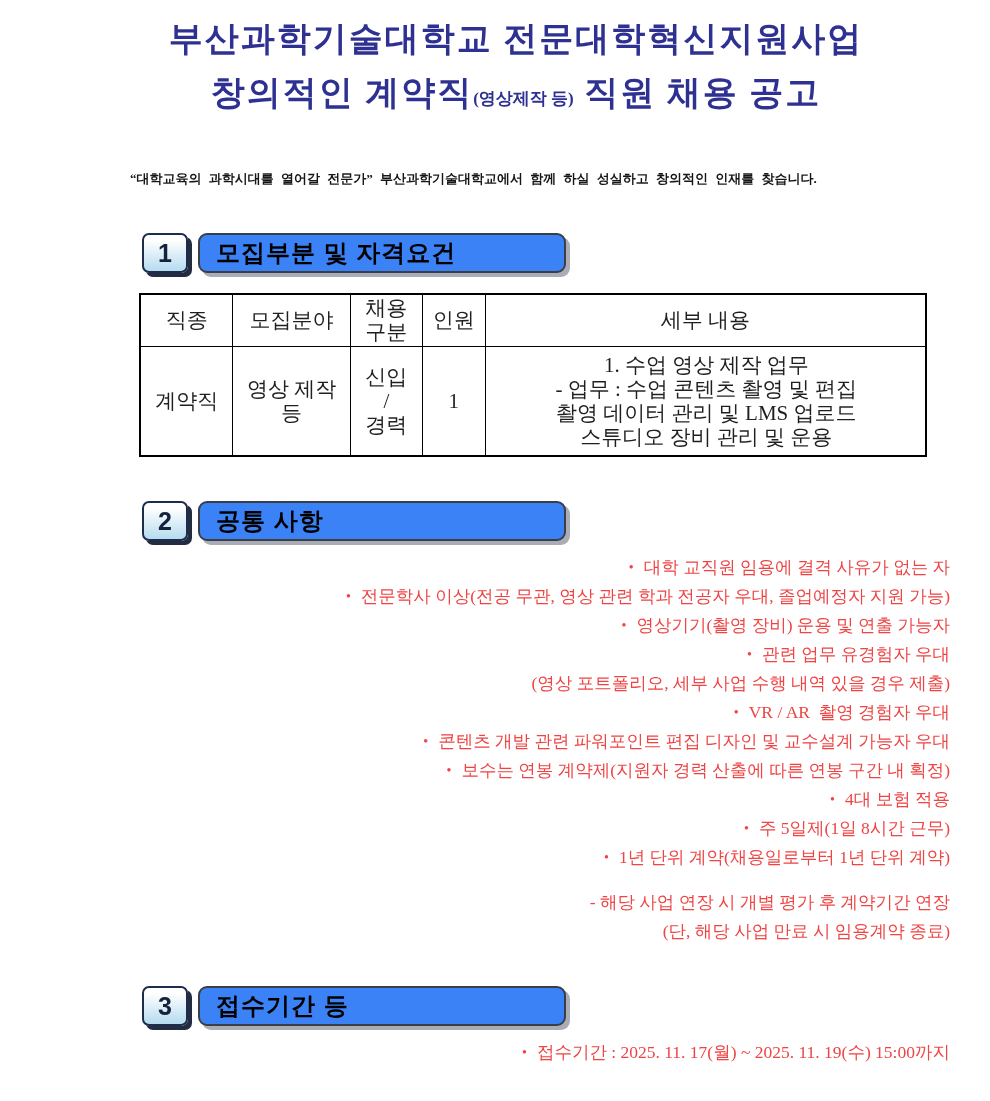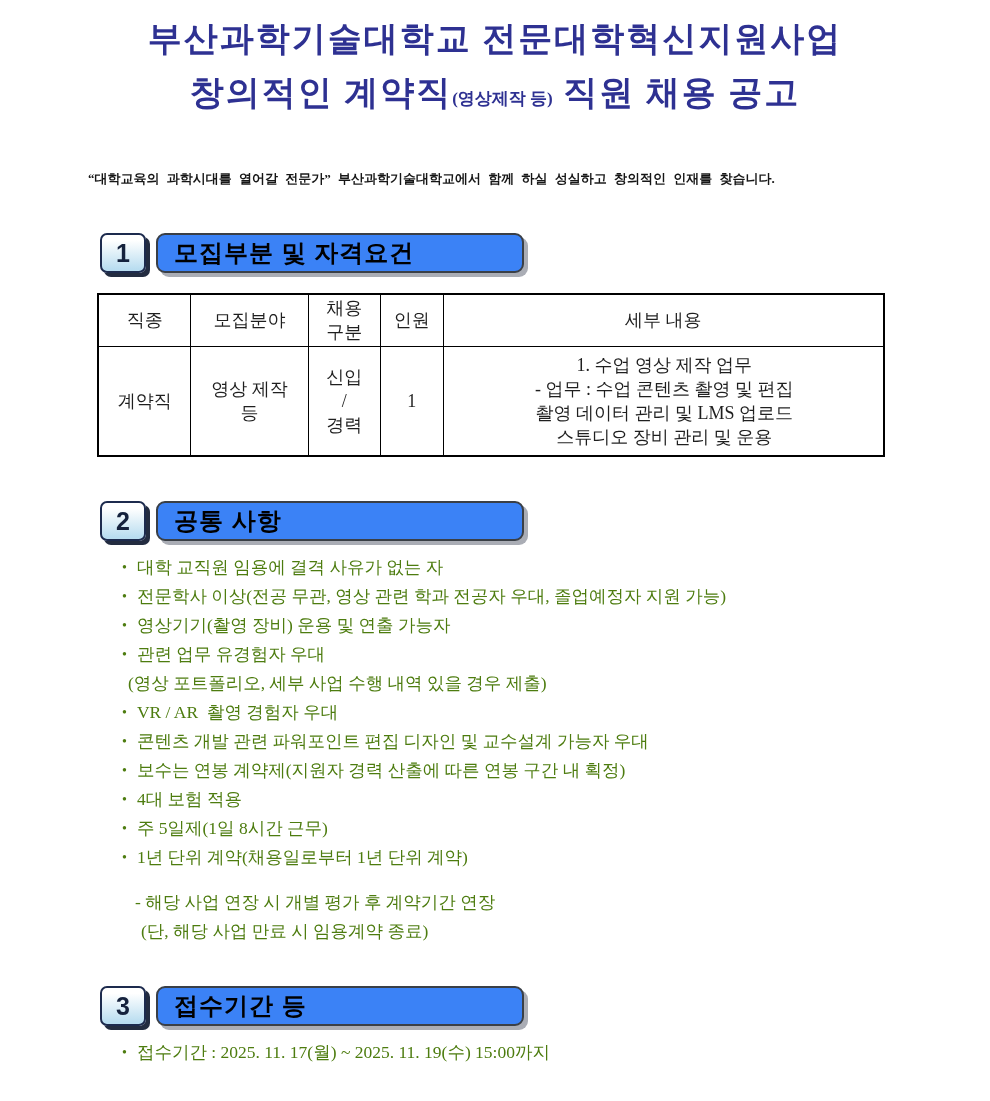--- a/index.html
+++ b/index.html
@@ -8,6 +8,7 @@
     position:relative; width:990px; height:1101px; background:#ffffff;
     font-family:"Liberation Serif","DejaVu Serif",serif; color:#1f1f1f;
     overflow:hidden;
+    padding-left:42px;
   }
   
   .doc-title { padding-top:12px; text-align:center; color:#2e3192; font-weight:bold; }

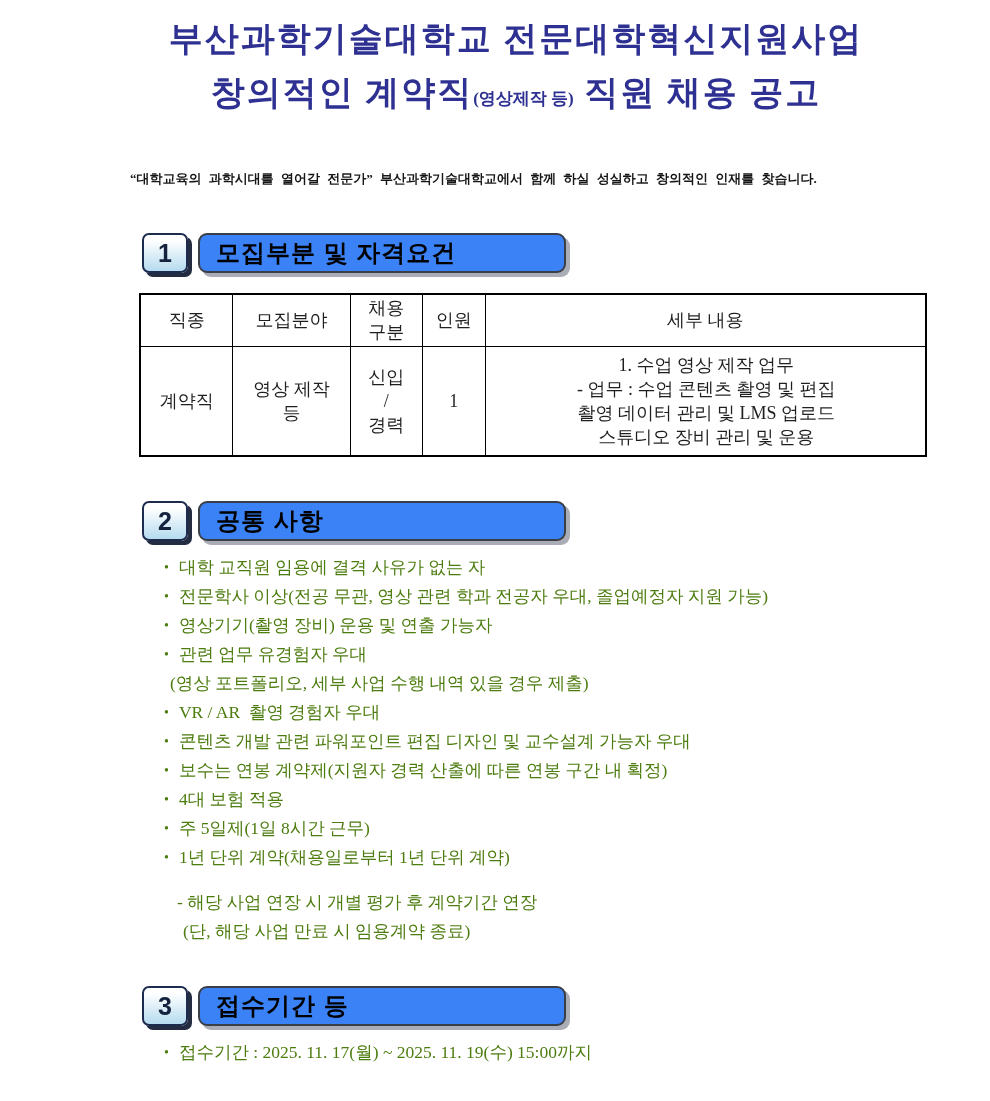--- a/index.html
+++ b/index.html
@@ -44,7 +44,7 @@
   
   table.recruit {
     margin:20px 0 0 97px; width:788px; border-collapse:collapse;
-    border:2px solid #000; font-size:18px; color:#1f1f1f;
+    border:2px solid #000; font-size:21px; color:#1f1f1f;
   }
   table.recruit th, table.recruit td {
     border:1px solid #000; text-align:center; vertical-align:middle;

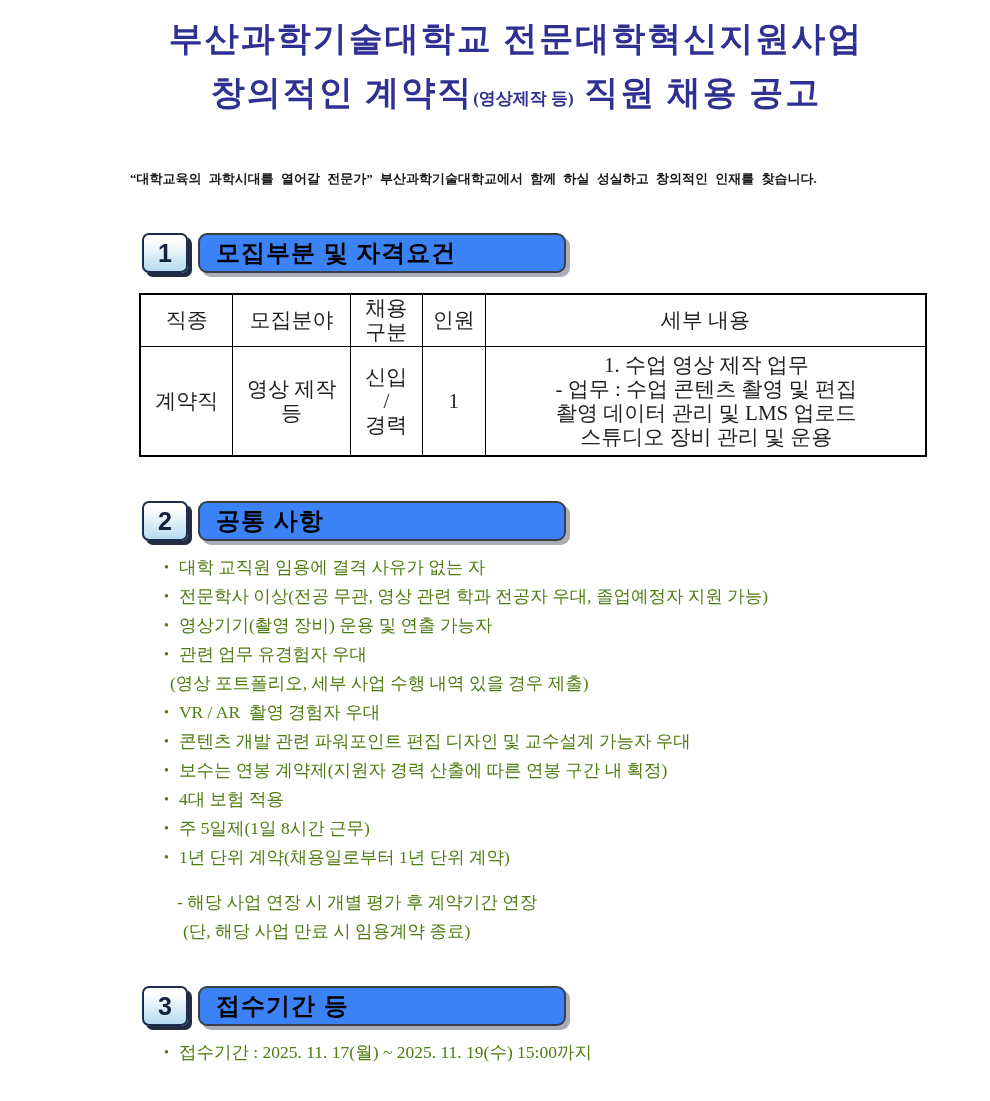--- a/index.html
+++ b/index.html
@@ -62,7 +62,7 @@
   .col-count { width:63px; }
   .col-detail{ width:442px; }
   
-  .blist { margin:12px 40px 0 122px; font-size:17.5px; line-height:29px; color:#4d7c0f; }
+  .blist { margin:12px 40px 0 122px; font-size:17.5px; line-height:29px; color:#ef4444;text-align:right; }
   .li { white-space:pre-wrap; }
   .li .dot { display:inline-block; font-size:14px; margin-right:10px; vertical-align:1px; }
   .li.sub  { padding-left:6px; }

